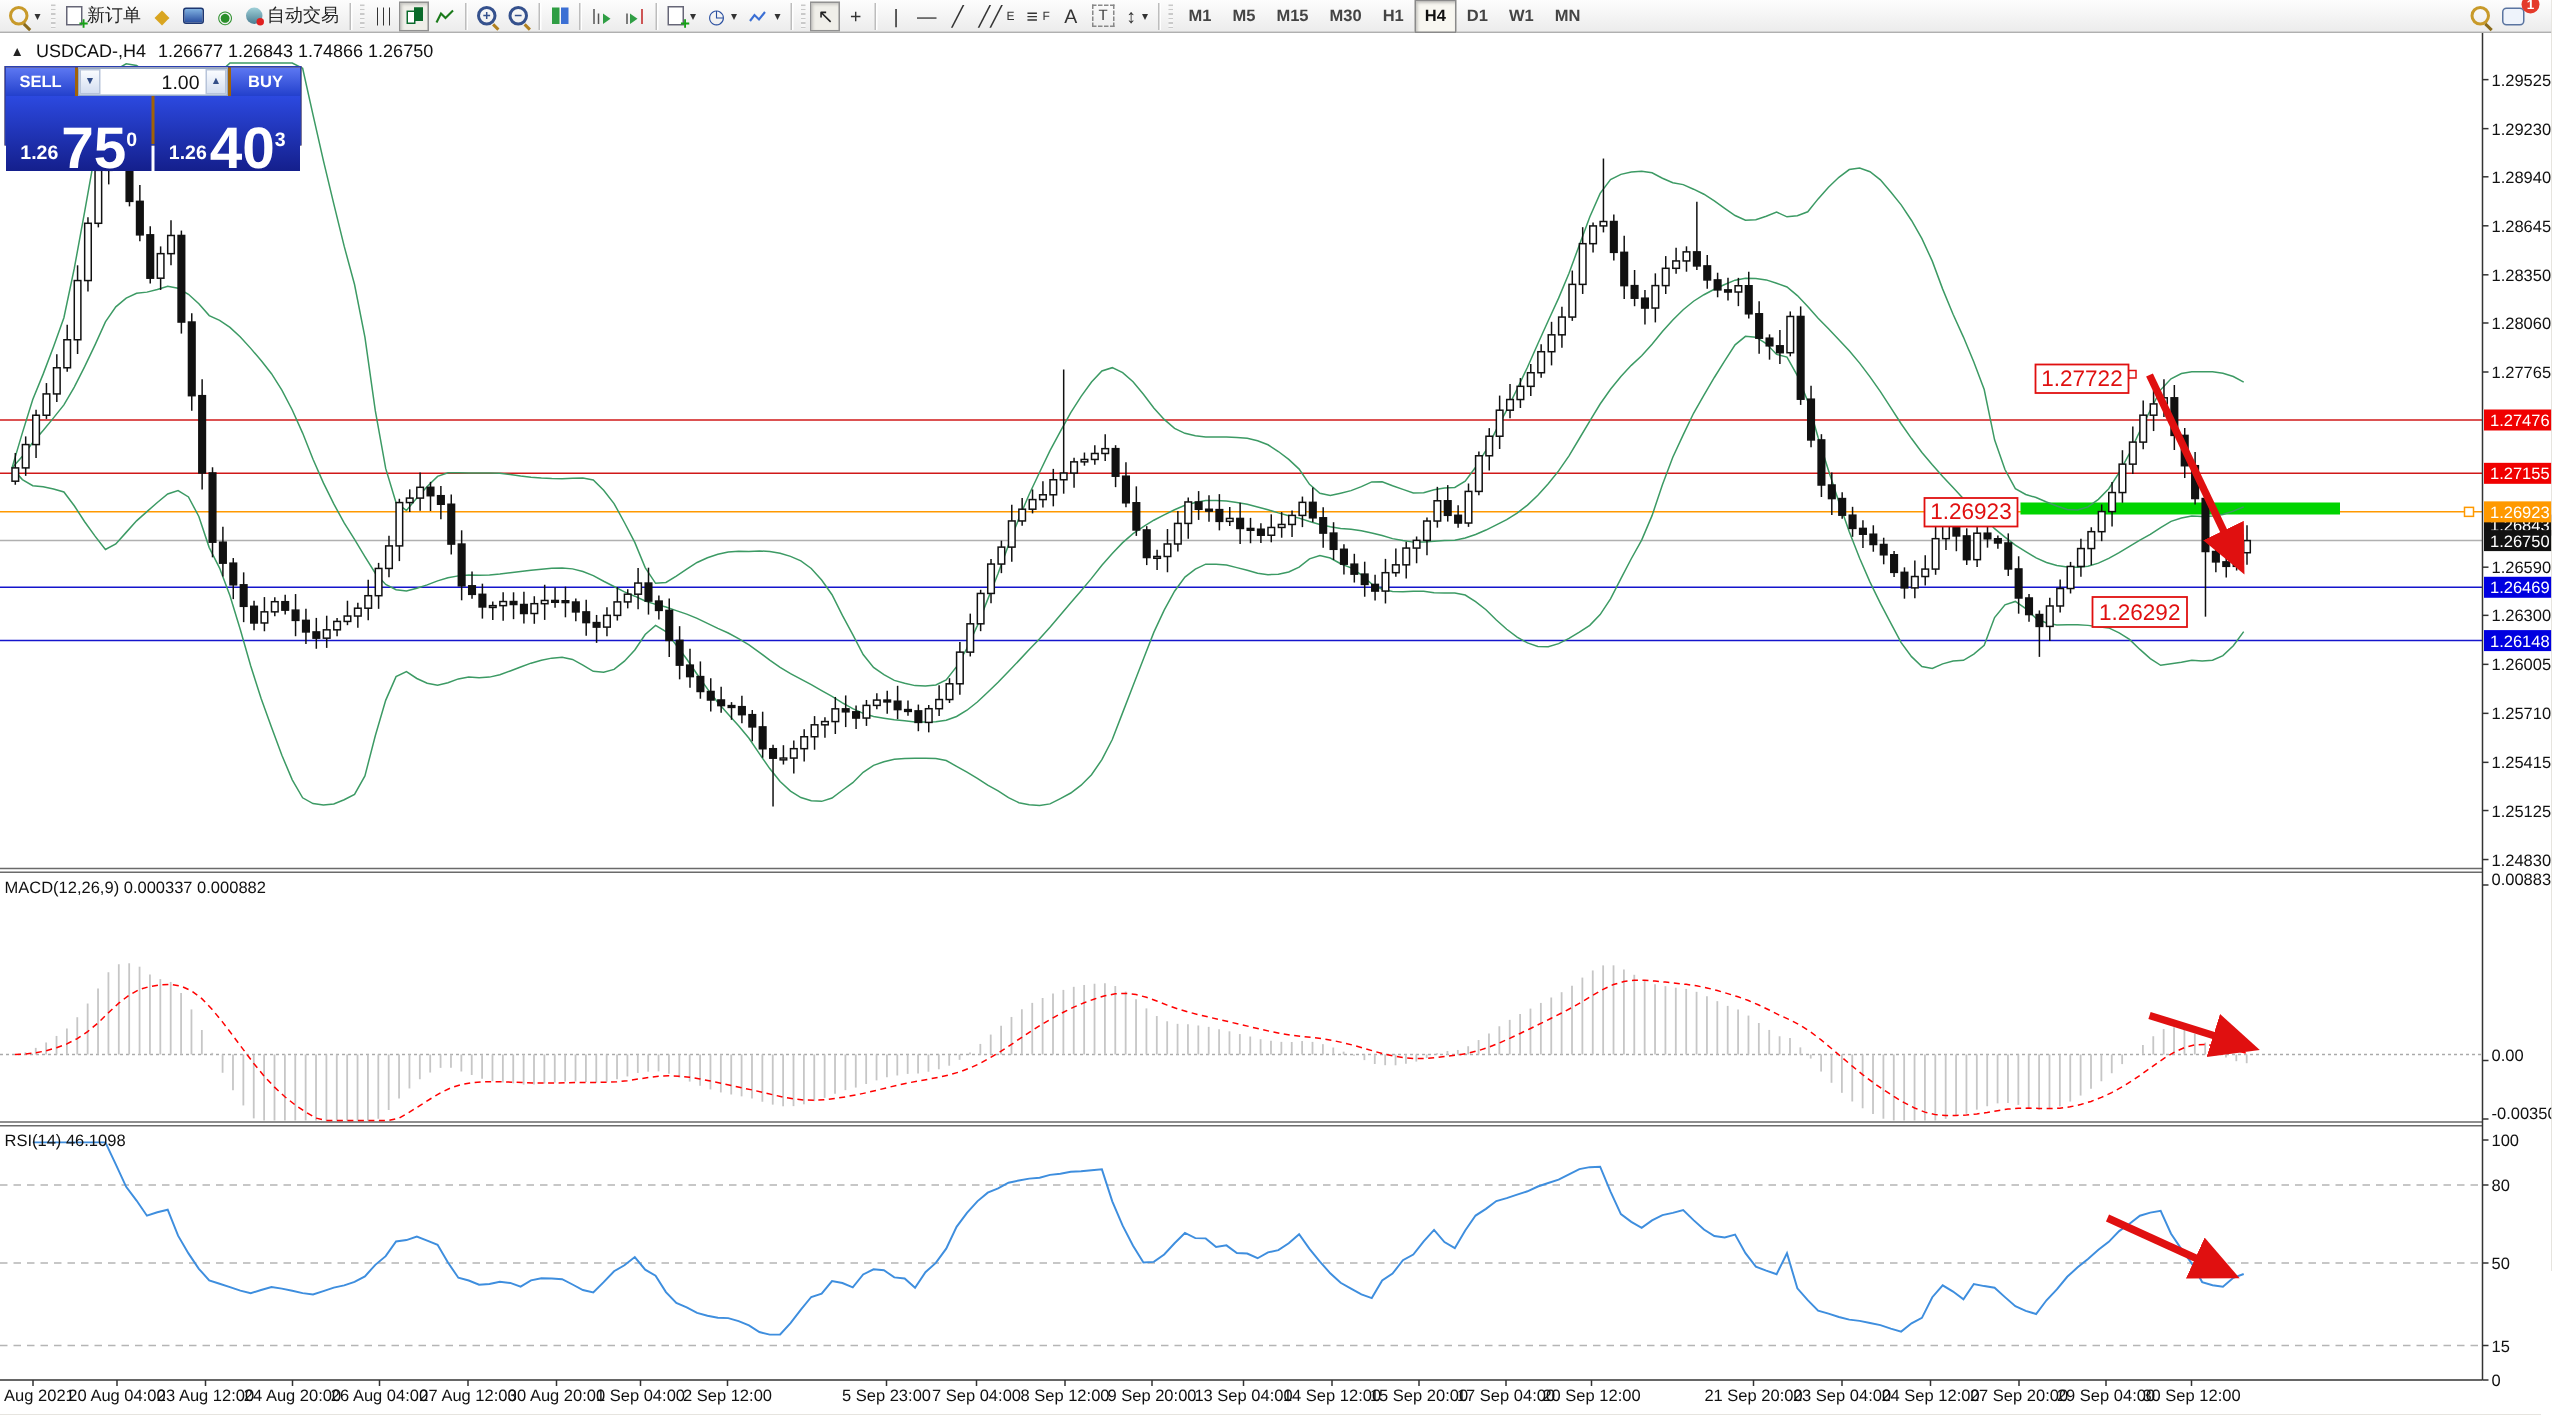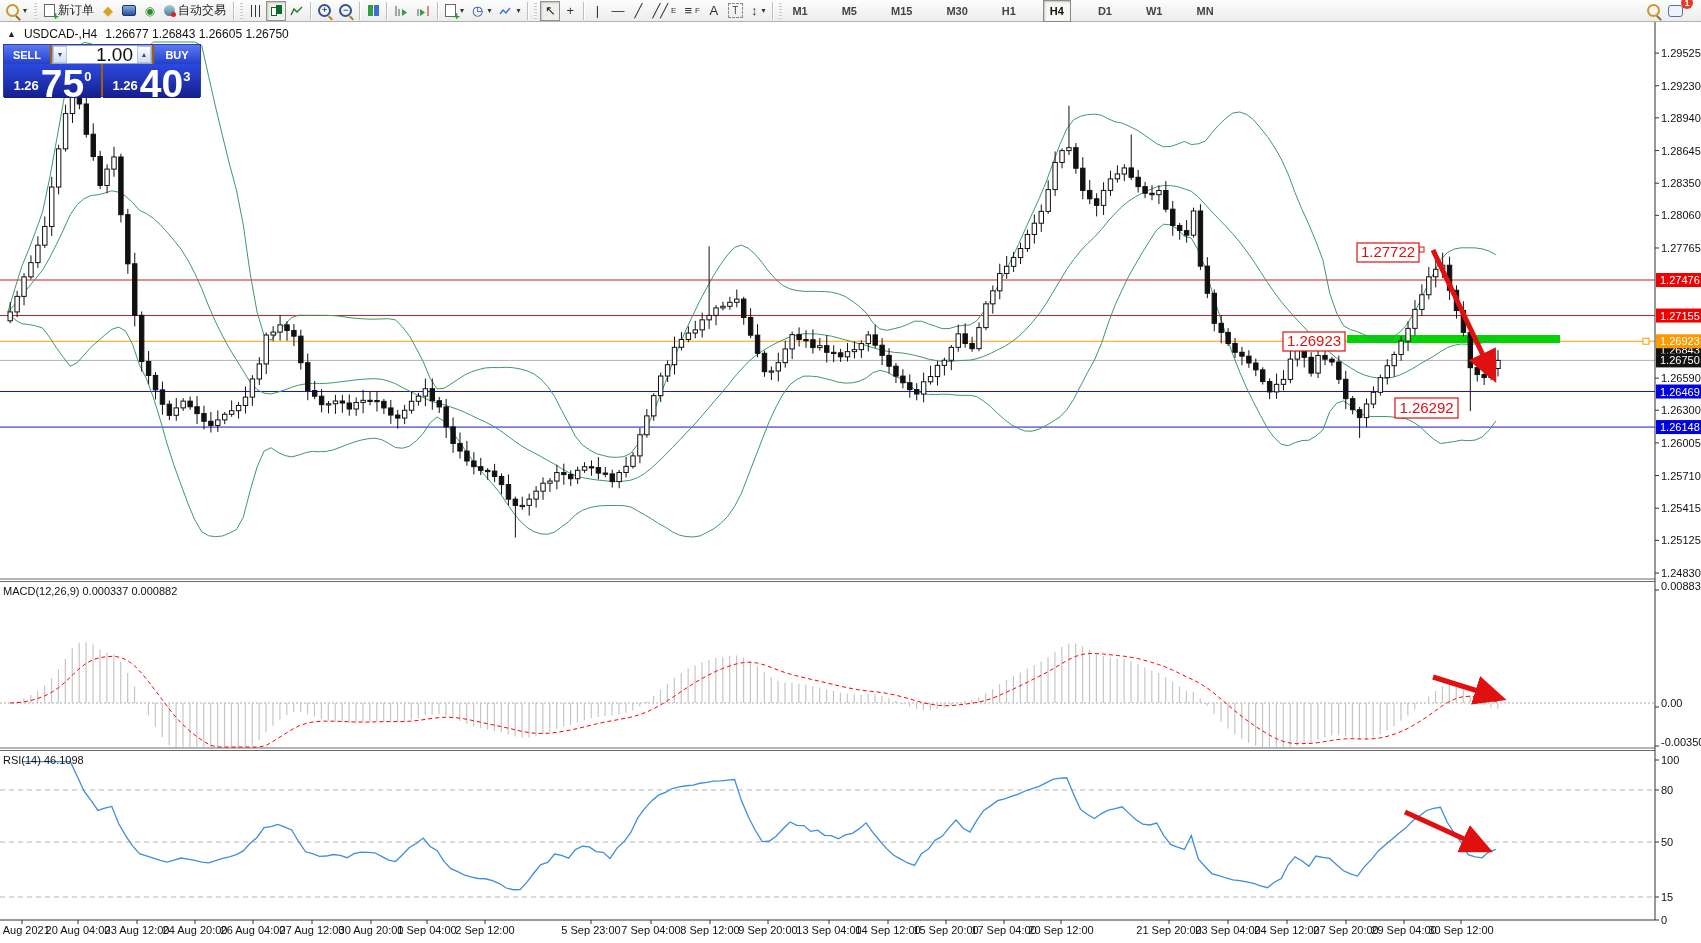--- a/index.html
+++ b/index.html
@@ -188,7 +188,7 @@
       </div>
     <div class="sep"></div>
     <div class="grip"></div>
-    <div id="tf-bar" style="display:flex;align-items:flex-start;gap:20px;">
+    <div id="tf-bar" style="display:flex;align-items:flex-start;">
         <div class="tf">M1</div>
         <div class="tf">M5</div>
         <div class="tf">M15</div>

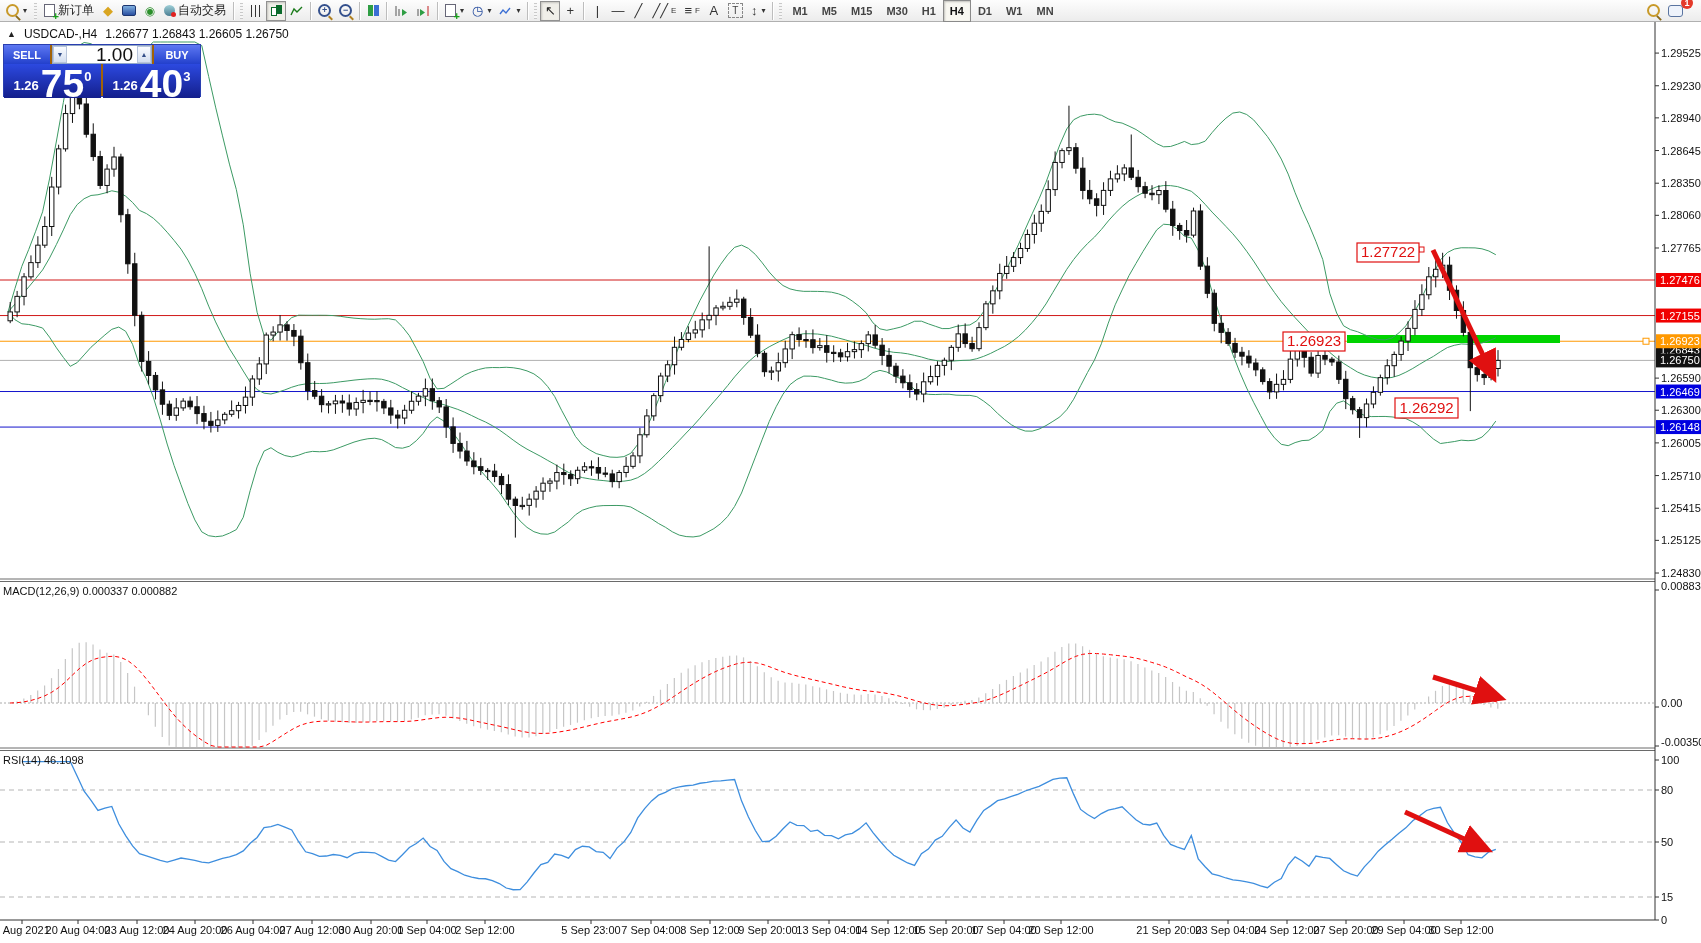--- a/index.html
+++ b/index.html
@@ -212,7 +212,7 @@
   <div class="chart-title">
     <span class="tri">▲</span>
     <span>USDCAD-,H4</span>
-    <span>1.26677 1.26843 1.26605 1.26750</span>
+    <span>1.26677 1.26843 1.74866 1.26750</span>
   </div>
 
   <div class="ocp">

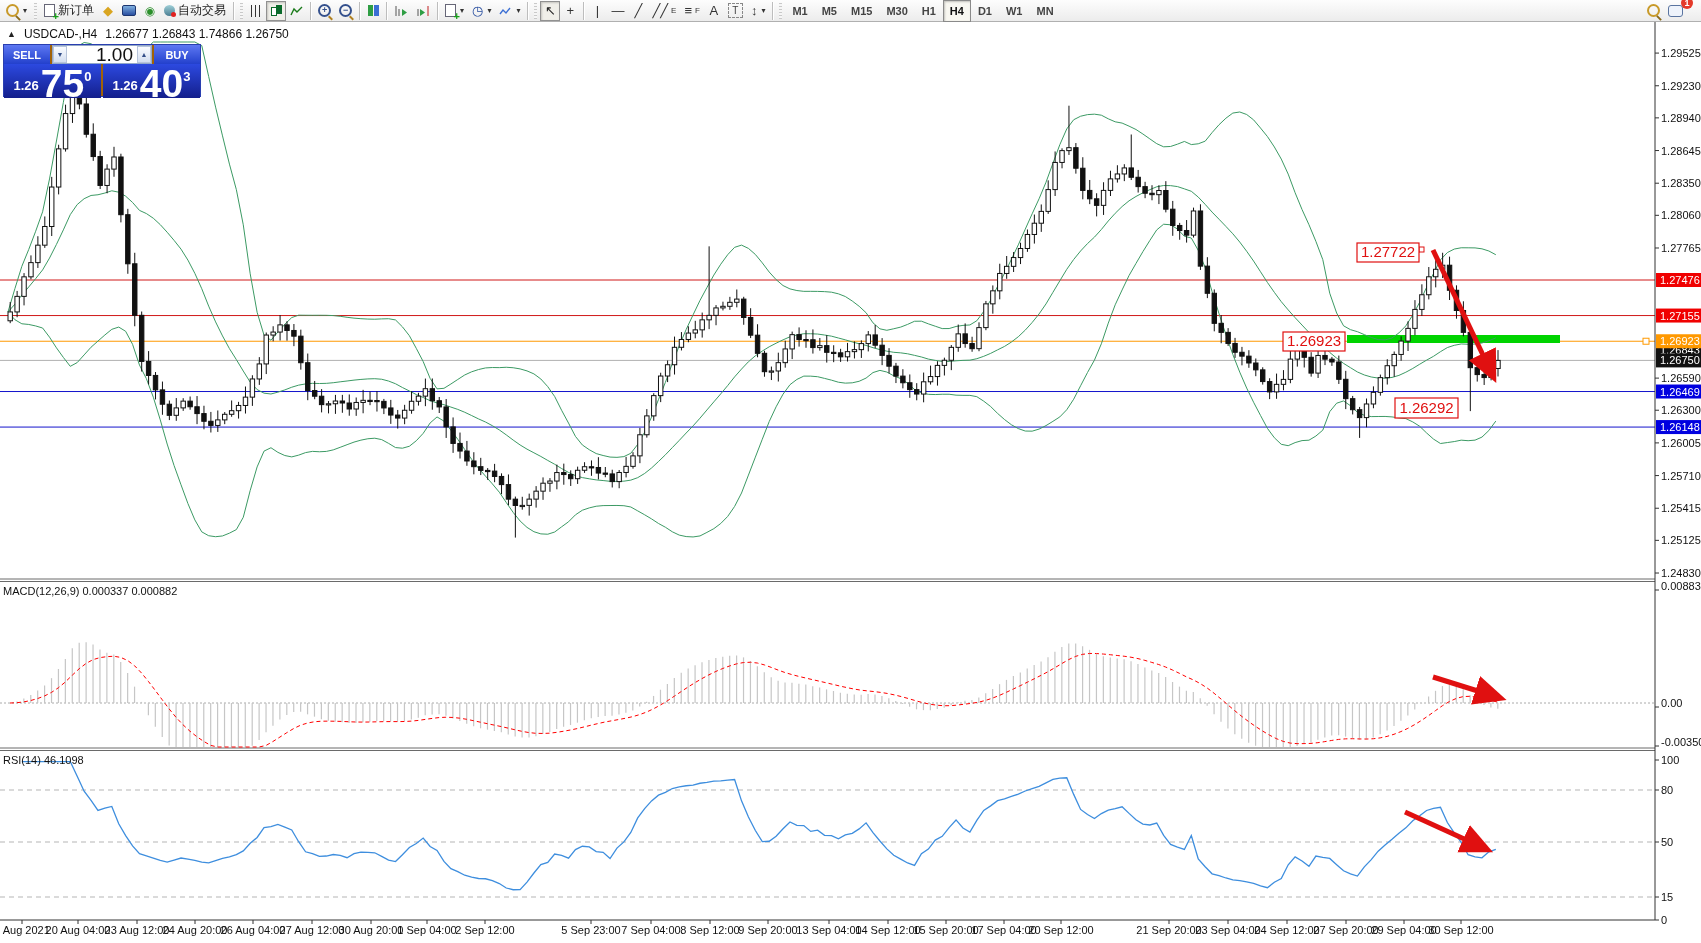--- a/index.html
+++ b/index.html
@@ -60,7 +60,7 @@
     display:flex;align-items:center;justify-content:center;}
   .vol{flex:1;display:flex;background:#fff;border:1px solid #93a8c8;box-sizing:border-box;margin:0 2px;}
   .spin{width:14px;background:linear-gradient(#fafcff,#d4def0);color:#334e88;font-size:7px;display:flex;align-items:center;justify-content:center;border:1px solid #b7c4da;box-sizing:border-box;}
-  .vval{flex:1;font-size:19px;color:#111;display:flex;align-items:center;justify-content:flex-end;padding-right:4px;}
+  .vval{flex:1;font-size:13px;color:#111;display:flex;align-items:center;justify-content:flex-end;padding-right:4px;}
   .ocp-bottom{display:flex;height:34px;}
   .px{flex:1;background:linear-gradient(#2c49e0,#141f8c);color:#fff;display:flex;align-items:flex-end;justify-content:center;padding-bottom:1px;}
   .px.left{margin-right:2px;}

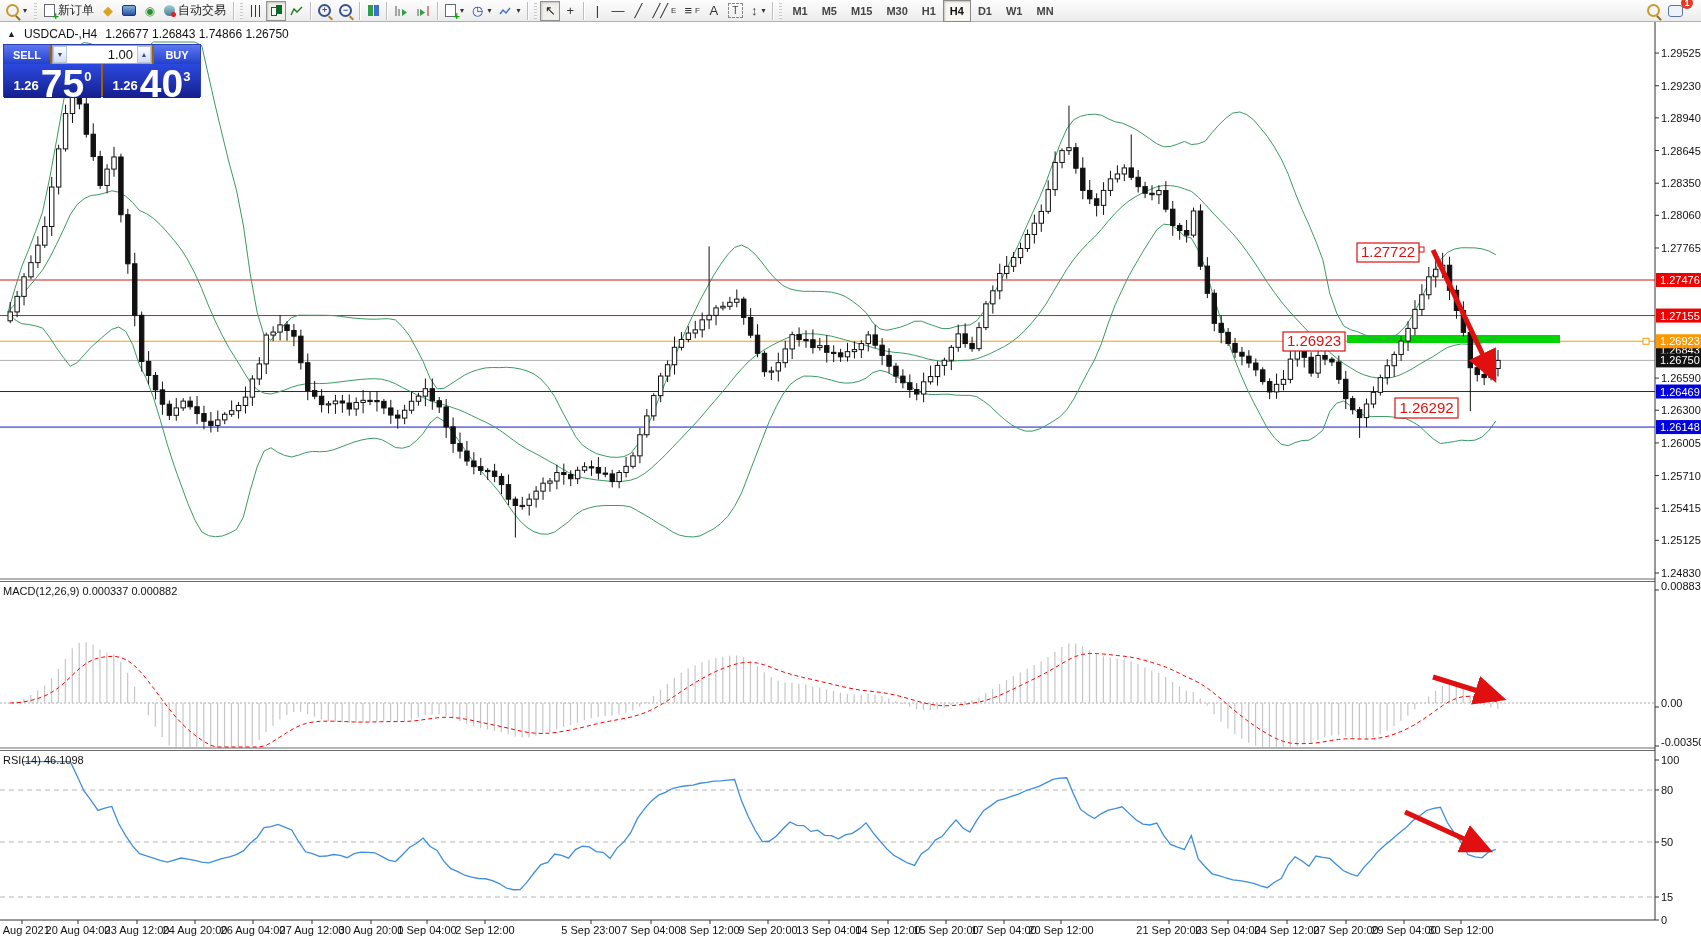--- a/index.html
+++ b/index.html
@@ -61,7 +61,7 @@
   .vol{flex:1;display:flex;background:#fff;border:1px solid #93a8c8;box-sizing:border-box;margin:0 2px;}
   .spin{width:14px;background:linear-gradient(#fafcff,#d4def0);color:#334e88;font-size:7px;display:flex;align-items:center;justify-content:center;border:1px solid #b7c4da;box-sizing:border-box;}
   .vval{flex:1;font-size:13px;color:#111;display:flex;align-items:center;justify-content:flex-end;padding-right:4px;}
-  .ocp-bottom{display:flex;height:34px;}
+  .ocp-bottom{display:flex;height:50px;}
   .px{flex:1;background:linear-gradient(#2c49e0,#141f8c);color:#fff;display:flex;align-items:flex-end;justify-content:center;padding-bottom:1px;}
   .px.left{margin-right:2px;}
   .px .sm{font-size:13px;font-weight:bold;margin:0 2px 4px 0;}

